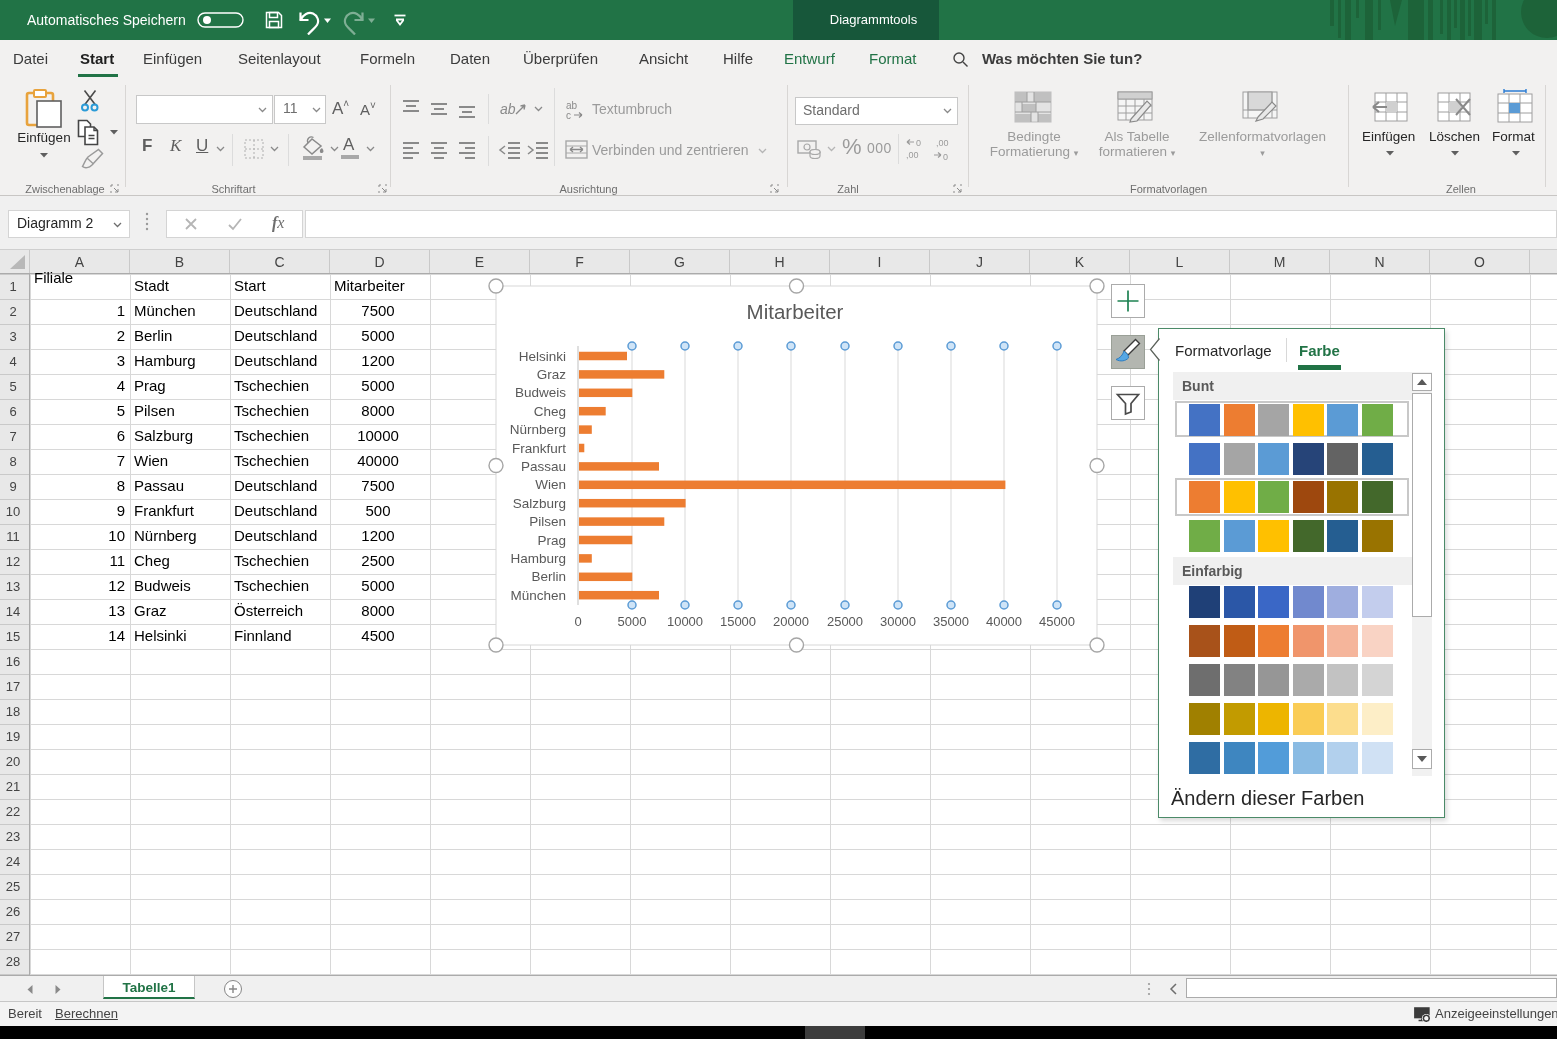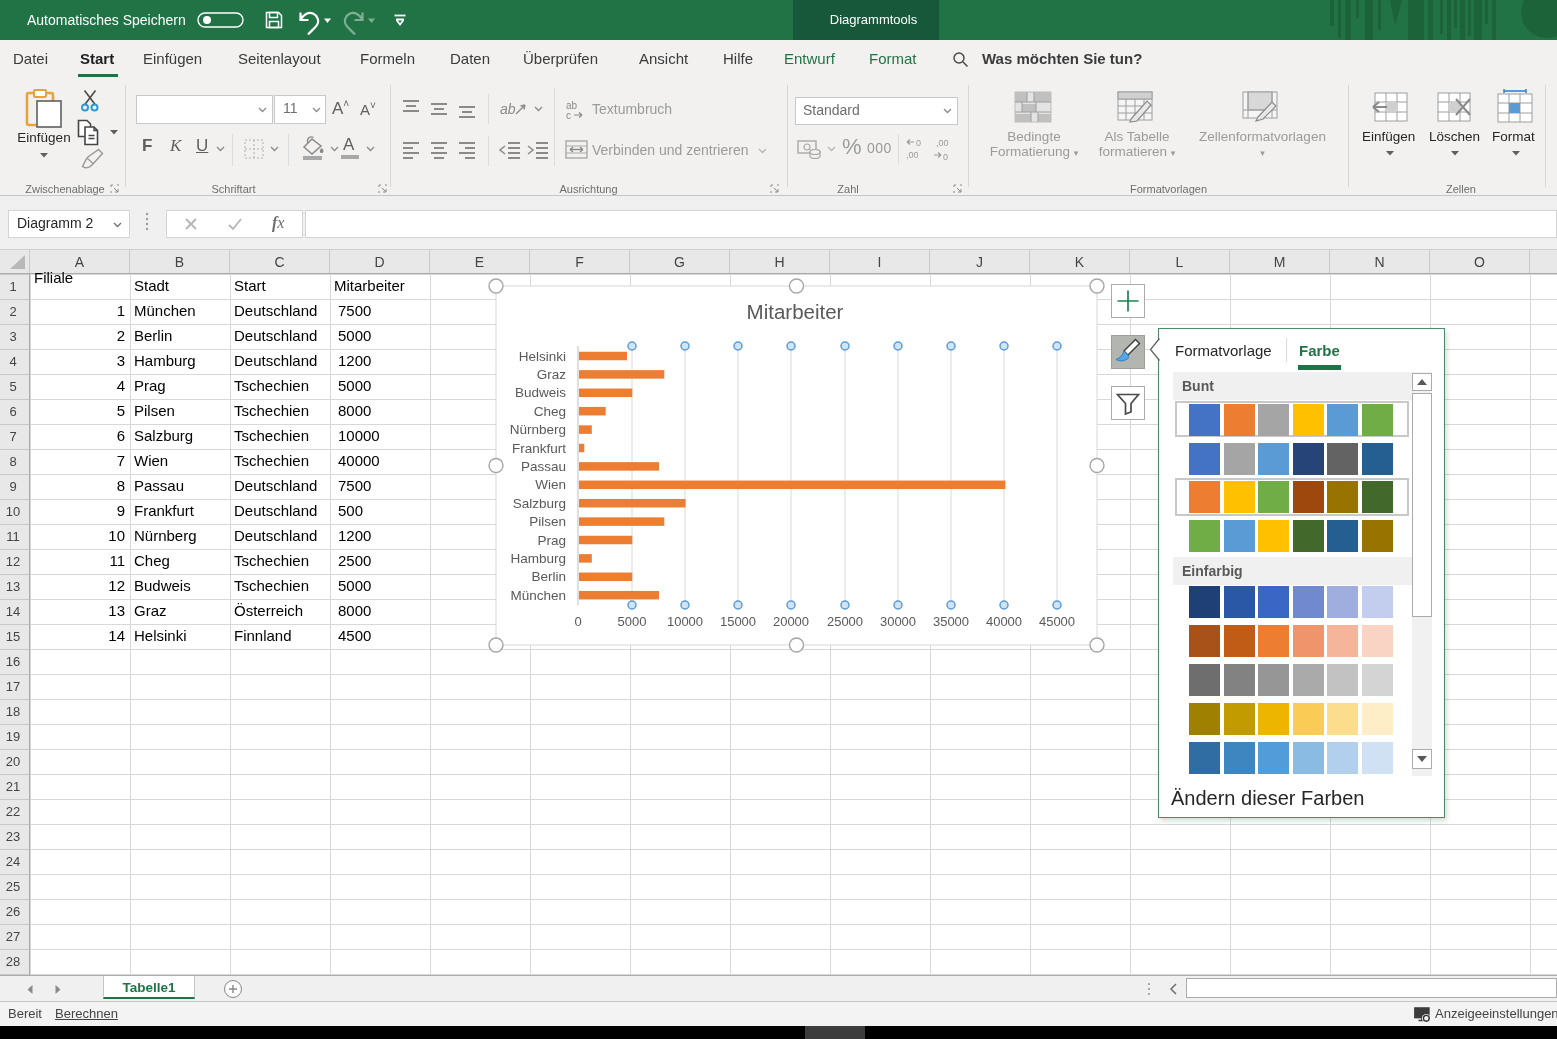--- a/index.html
+++ b/index.html
@@ -42,7 +42,7 @@
   .cA { left:30px; width:95px; text-align:right; }
   .cB { left:134px; }
   .cC { left:234px; }
-  .cD { left:330px; width:96px; text-align:left;padding-left:8px; }
+  .cD { left:330px; width:96px; text-align:center; }
   .sw { left:16px; width:234px; height:32px; }
   .sw i { position:absolute; top:0; width:31px; height:32px; display:block; }
   .sw i:nth-child(1){left:14px}.sw i:nth-child(2){left:49px}.sw i:nth-child(3){left:83px}

